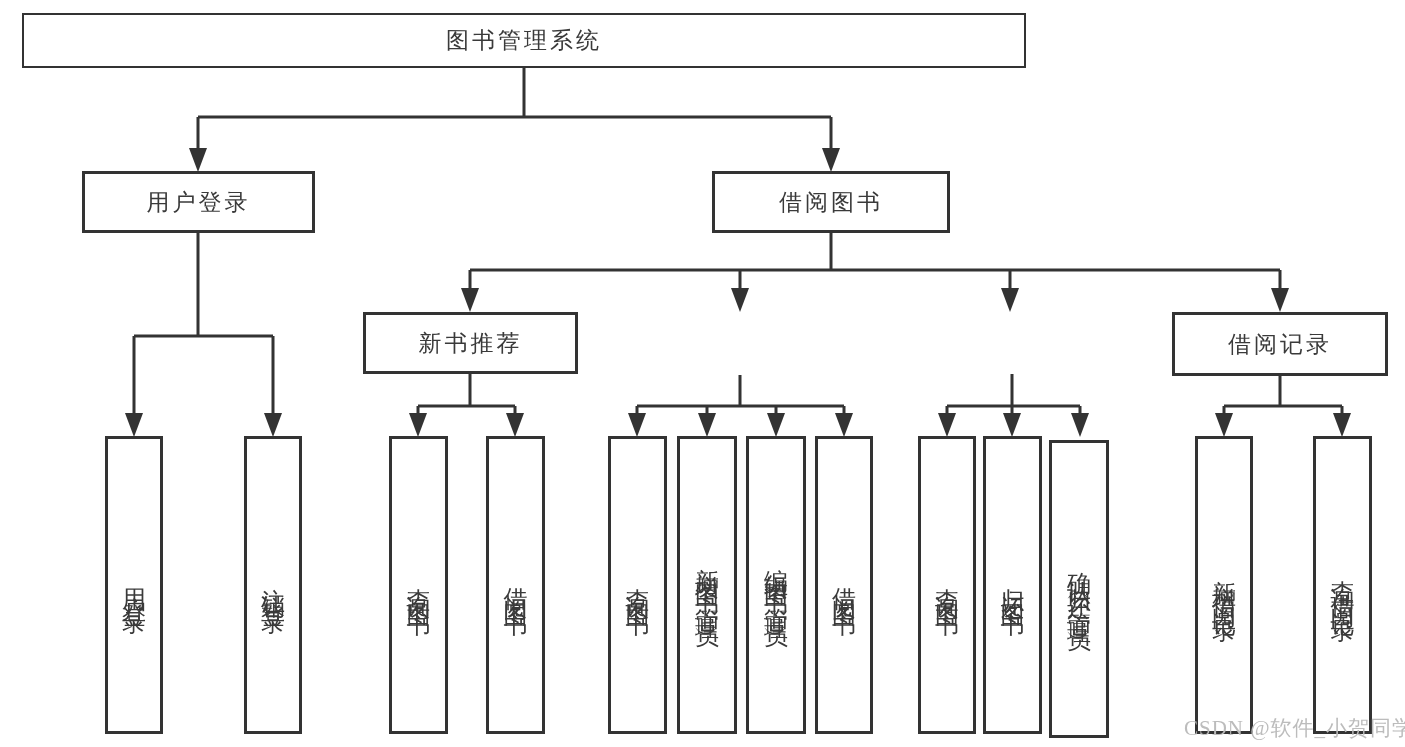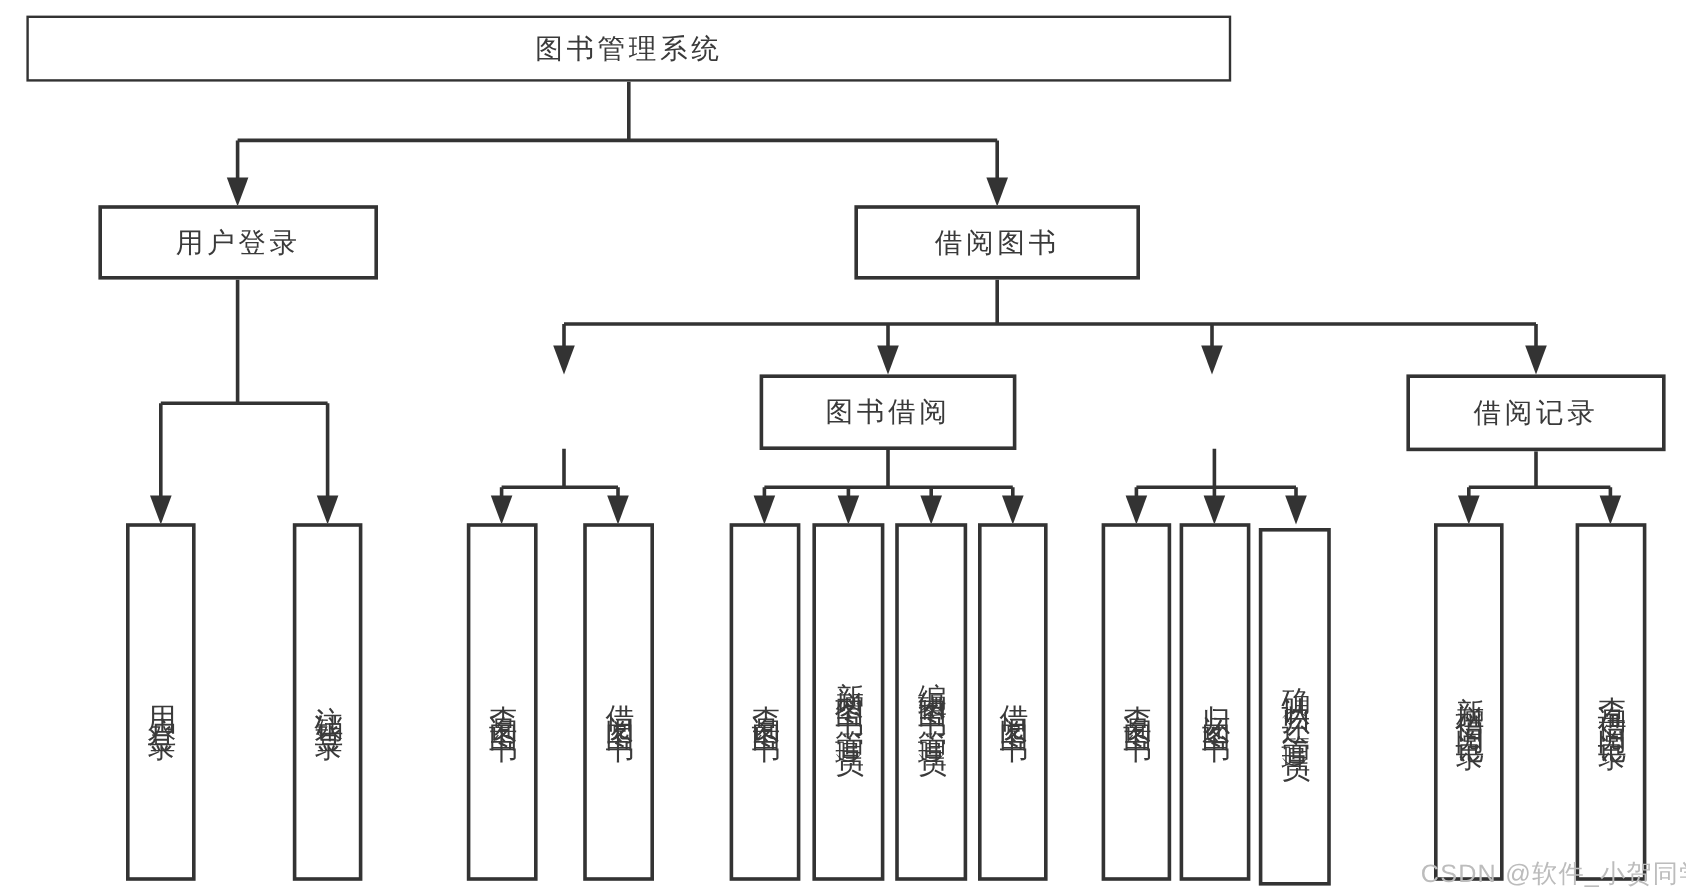--- a/index.html
+++ b/index.html
@@ -12,7 +12,7 @@
     width: 1405px;
     height: 747px;
     background: #ffffff;
-    font-family: Liberation Sans, sans-serif;
+    font-family: Liberation Serif, serif;
     overflow: hidden;
   }
   svg.connectors {

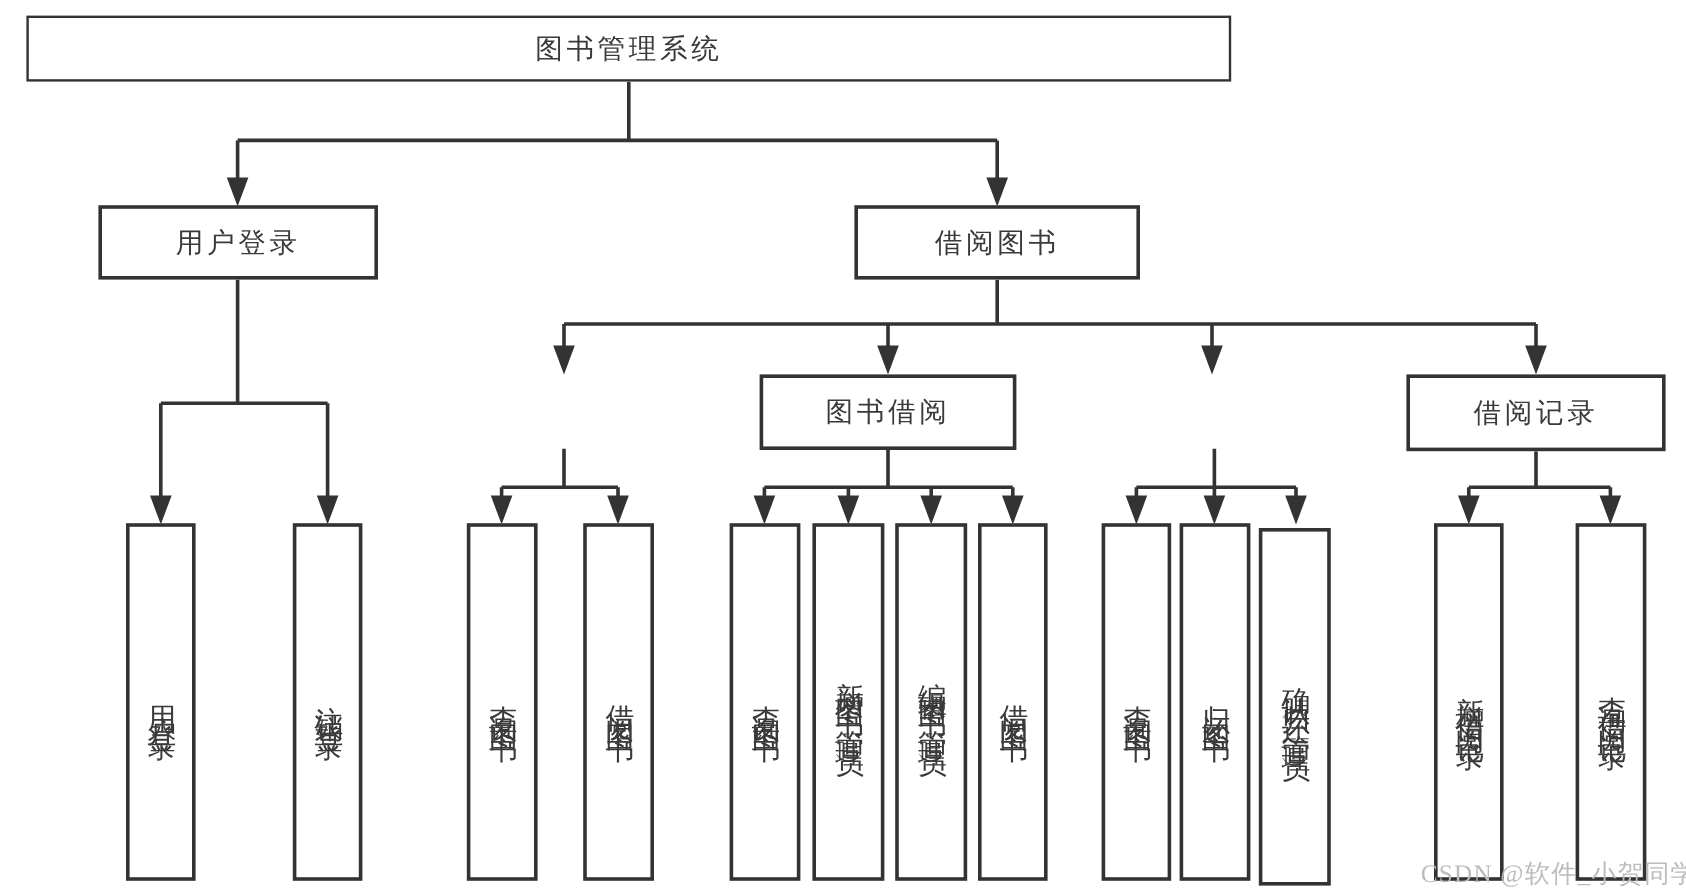--- a/index.html
+++ b/index.html
@@ -106,6 +106,9 @@
     <span class="hlabel">借阅图书</span>
   </div>
 
+  <div class="node" style="left:363px; top:312px; width:215px; height:62px;">
+    <span class="hlabel">新书推荐</span>
+  </div>
   <div class="node" style="left:633px; top:312px; width:214px; height:63px;">
     <span class="hlabel">图书借阅</span>
   </div>

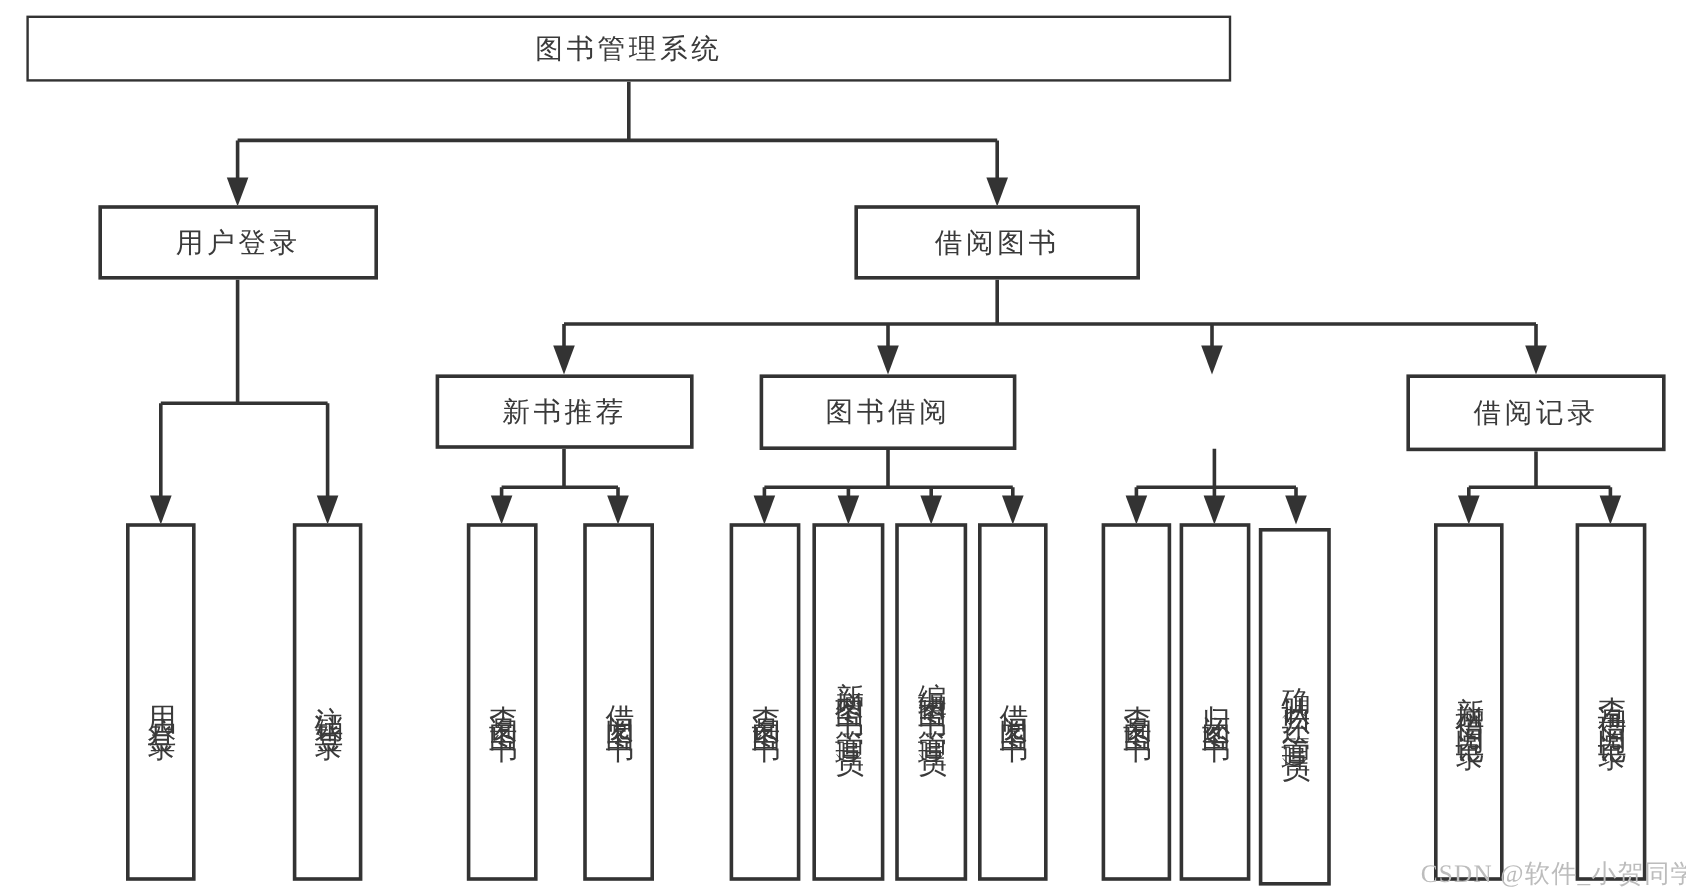--- a/index.html
+++ b/index.html
@@ -109,9 +109,6 @@
   <div class="node" style="left:363px; top:312px; width:215px; height:62px;">
     <span class="hlabel">新书推荐</span>
   </div>
-  <div class="node" style="left:633px; top:312px; width:214px; height:63px;">
-    <span class="hlabel">图书借阅</span>
-  </div>
   <div class="node" style="left:1172px; top:312px; width:216px; height:64px;">
     <span class="hlabel">借阅记录</span>
   </div>

